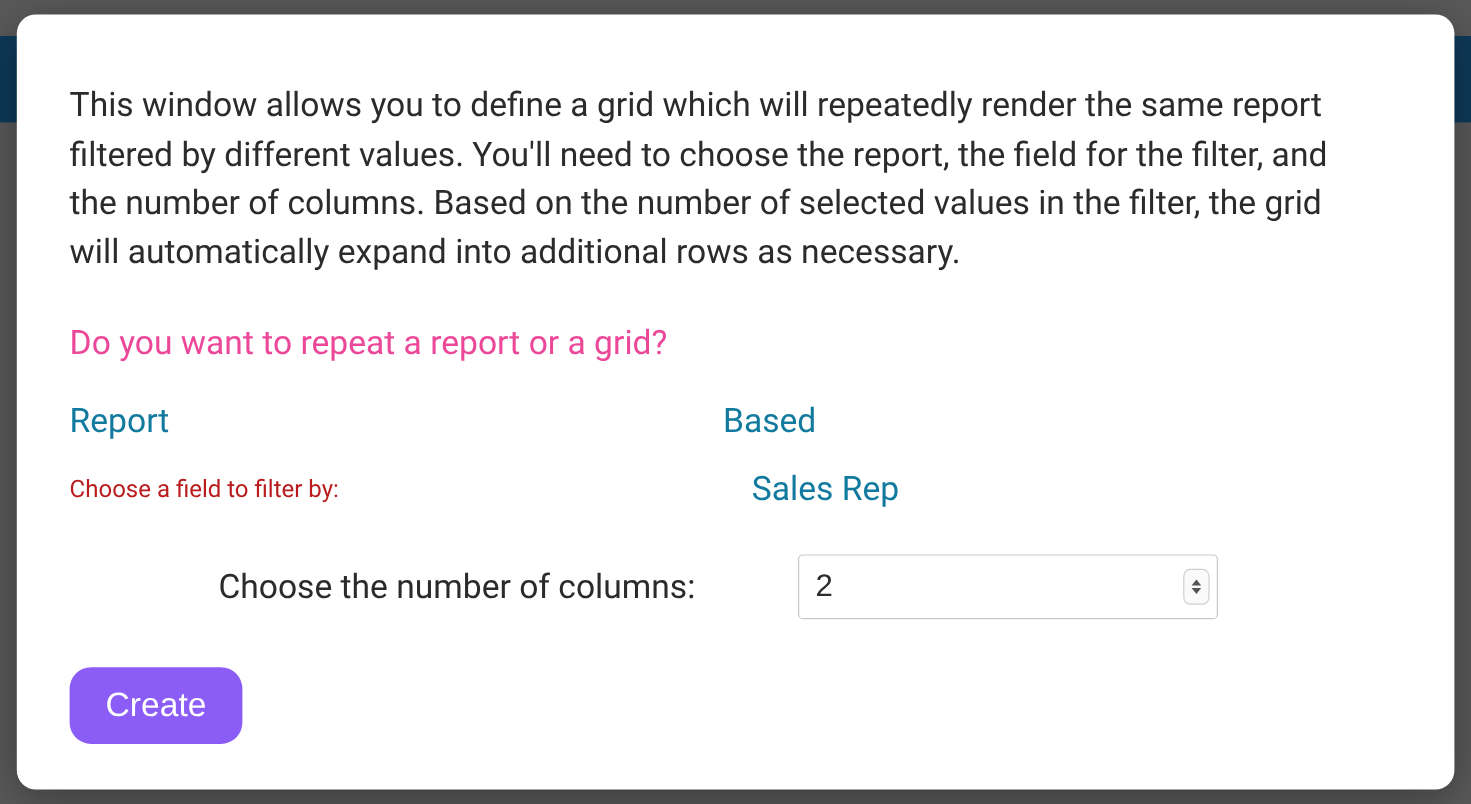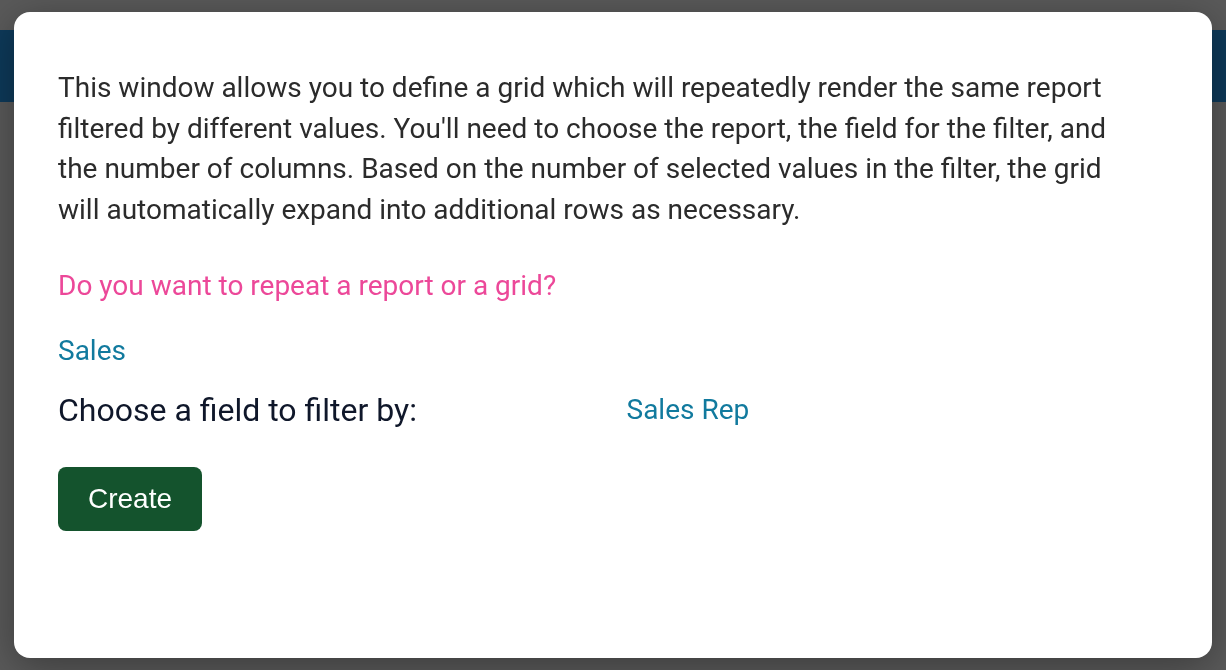--- a/index.html
+++ b/index.html
@@ -168,6 +168,9 @@
 
   <div class="two-col">
     <div class="col">
+      <span class="link-option">Report</span>
+    </div>
+    <div class="col">
       <span class="link-option">Sales</span>
     </div>
   </div>

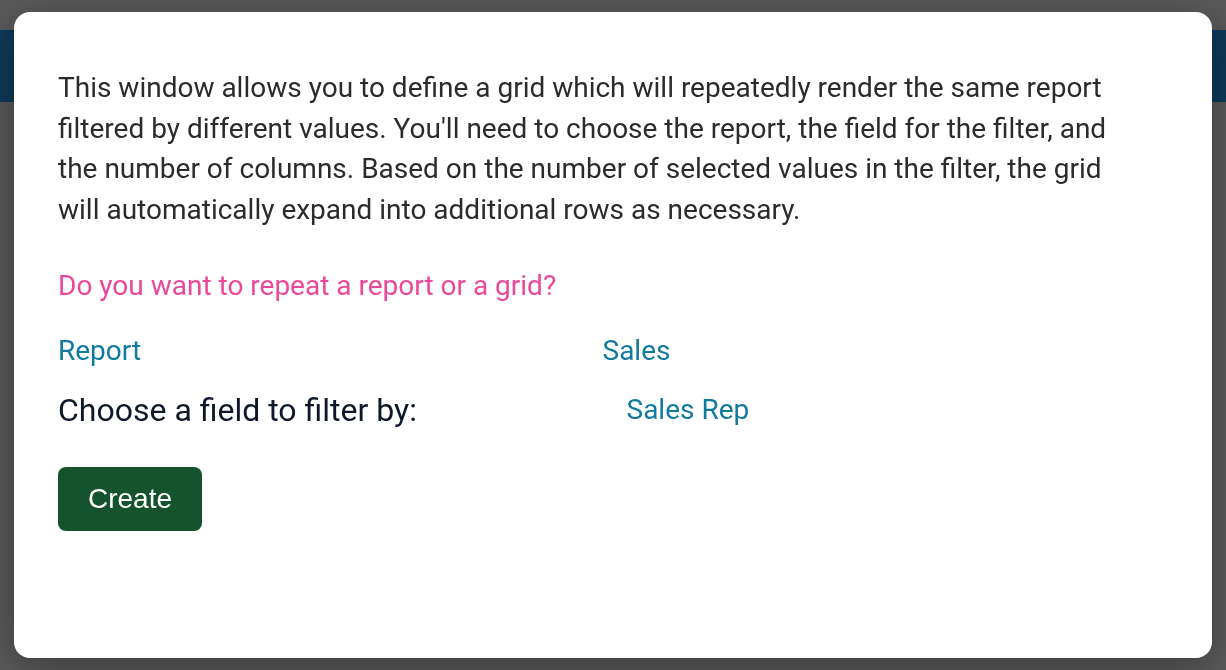--- a/index.html
+++ b/index.html
@@ -171,7 +171,7 @@
       <span class="link-option">Report</span>
     </div>
     <div class="col">
-      <span class="link-option">Sales</span>
+      <span class="link-option">Based</span>
     </div>
   </div>
 

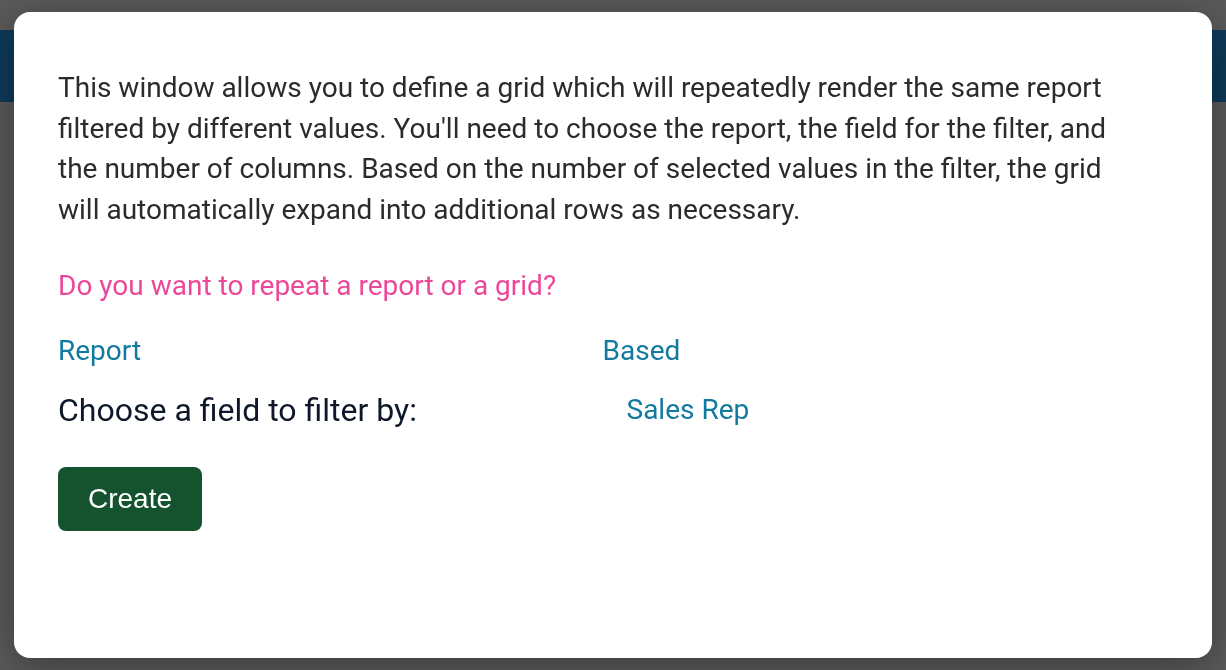--- a/index.html
+++ b/index.html
@@ -67,8 +67,8 @@
     }
     .row-field .left {
       flex: 1;
-      font-size: 32px;
-      color: #0f172a;
+      font-size: 20px;
+      color: #b91c1c;
     }
     .row-field .right {
       flex: 1;

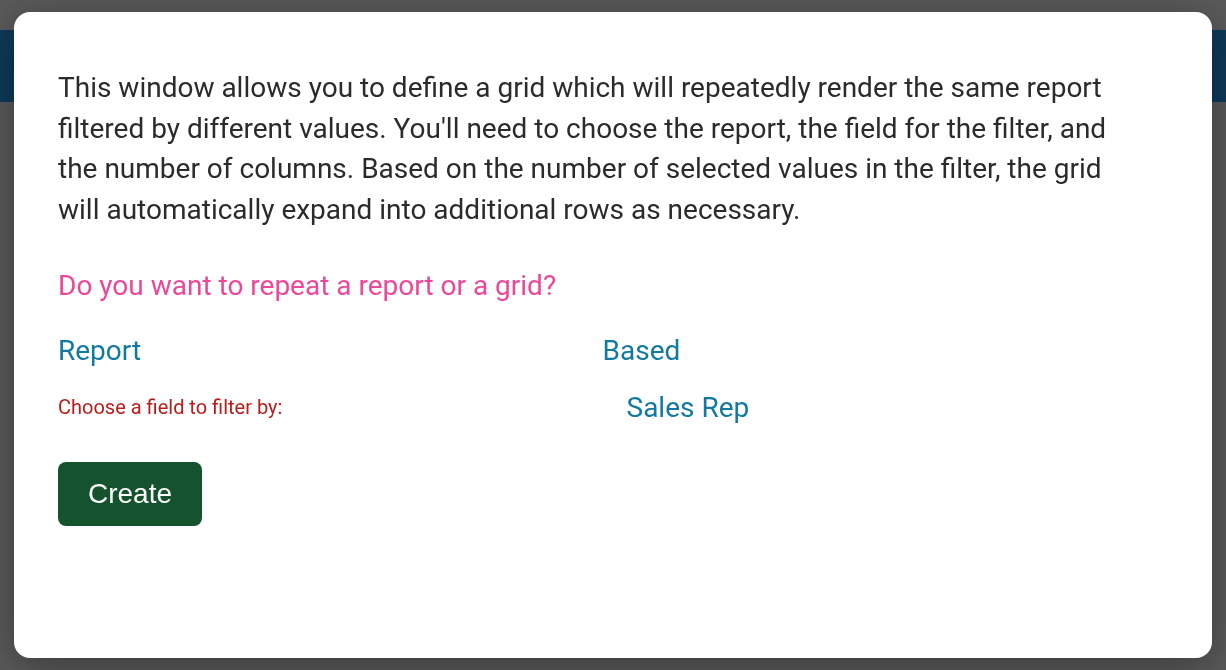--- a/index.html
+++ b/index.html
@@ -182,6 +182,18 @@
     </div>
   </div>
 
+  <div class="row-columns">
+    <div class="left">Choose the number of columns:</div>
+    <div class="right">
+      <div class="number-input-wrap">
+        <input type="text" value="2" style="">
+        <div class="stepper">
+          <div class="arrow-up"></div>
+          <div class="arrow-down"></div>
+        </div>
+      </div>
+    </div>
+  </div>
 
   <button class="create-btn">Create</button>
 

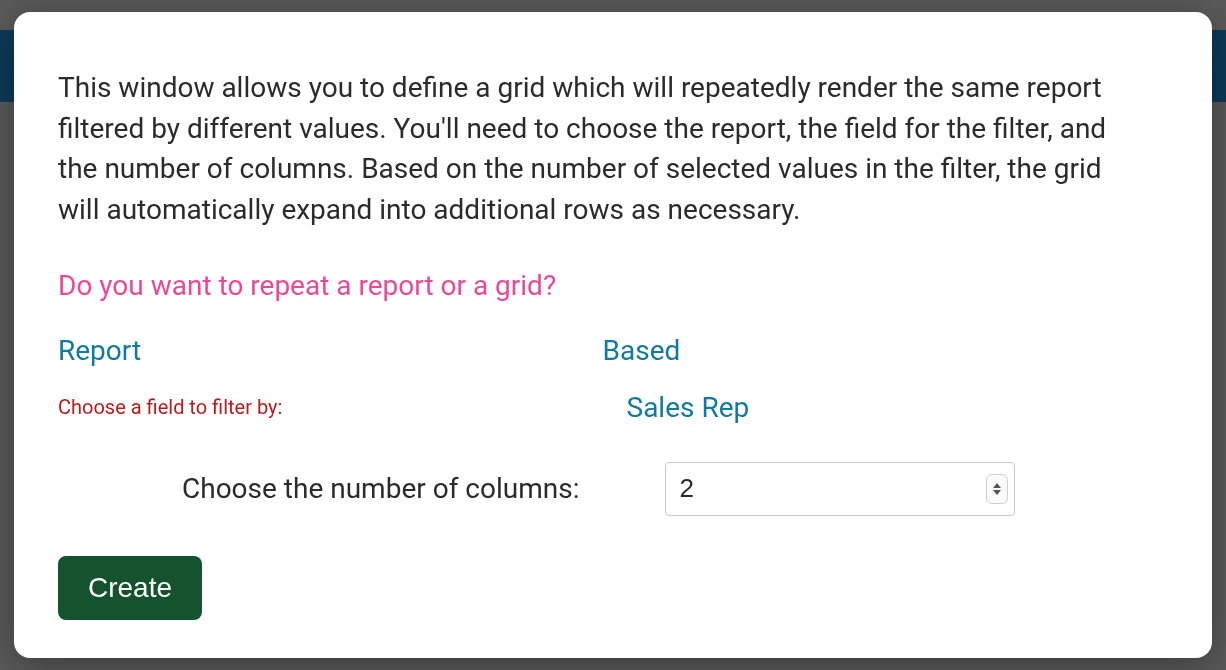--- a/index.html
+++ b/index.html
@@ -146,11 +146,11 @@
       border-top: 5px solid #555;
     }
     .create-btn {
-      background: #14532d;
+      background: #8b5cf6;
       color: #ffffff;
       font-size: 28px;
       border: none;
-      border-radius: 8px;
+      border-radius: 18px;
       padding: 16px 30px;
       cursor: pointer;
     }

